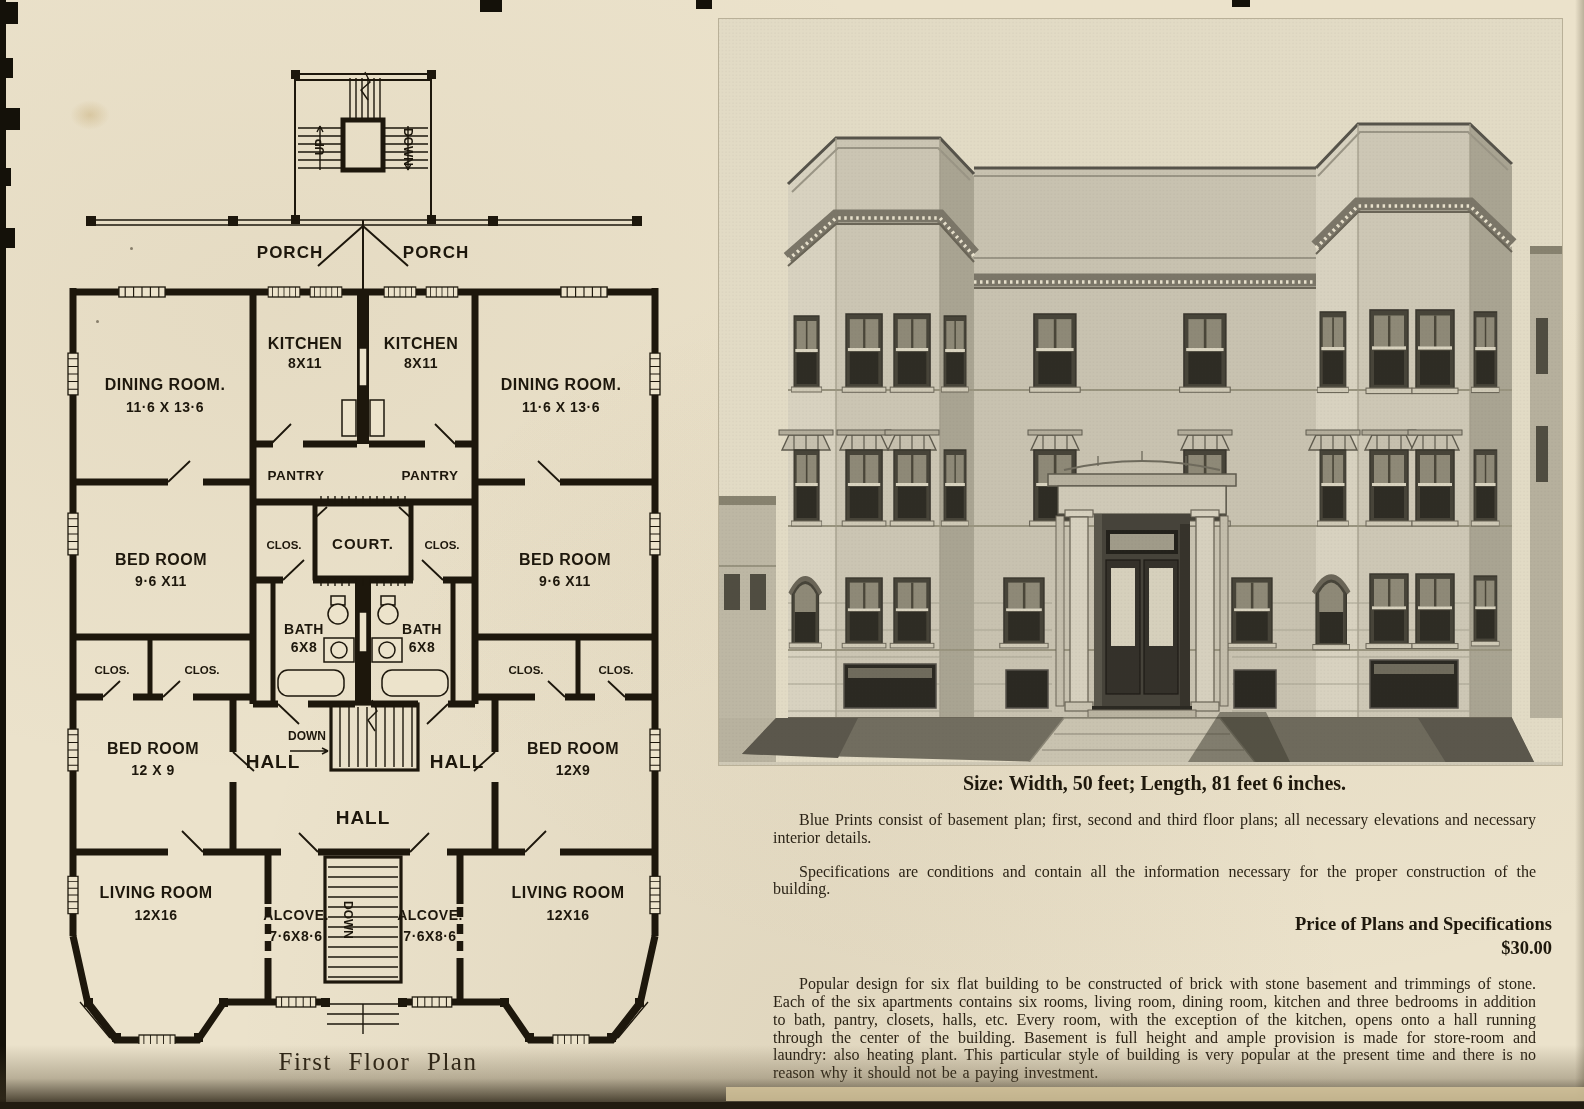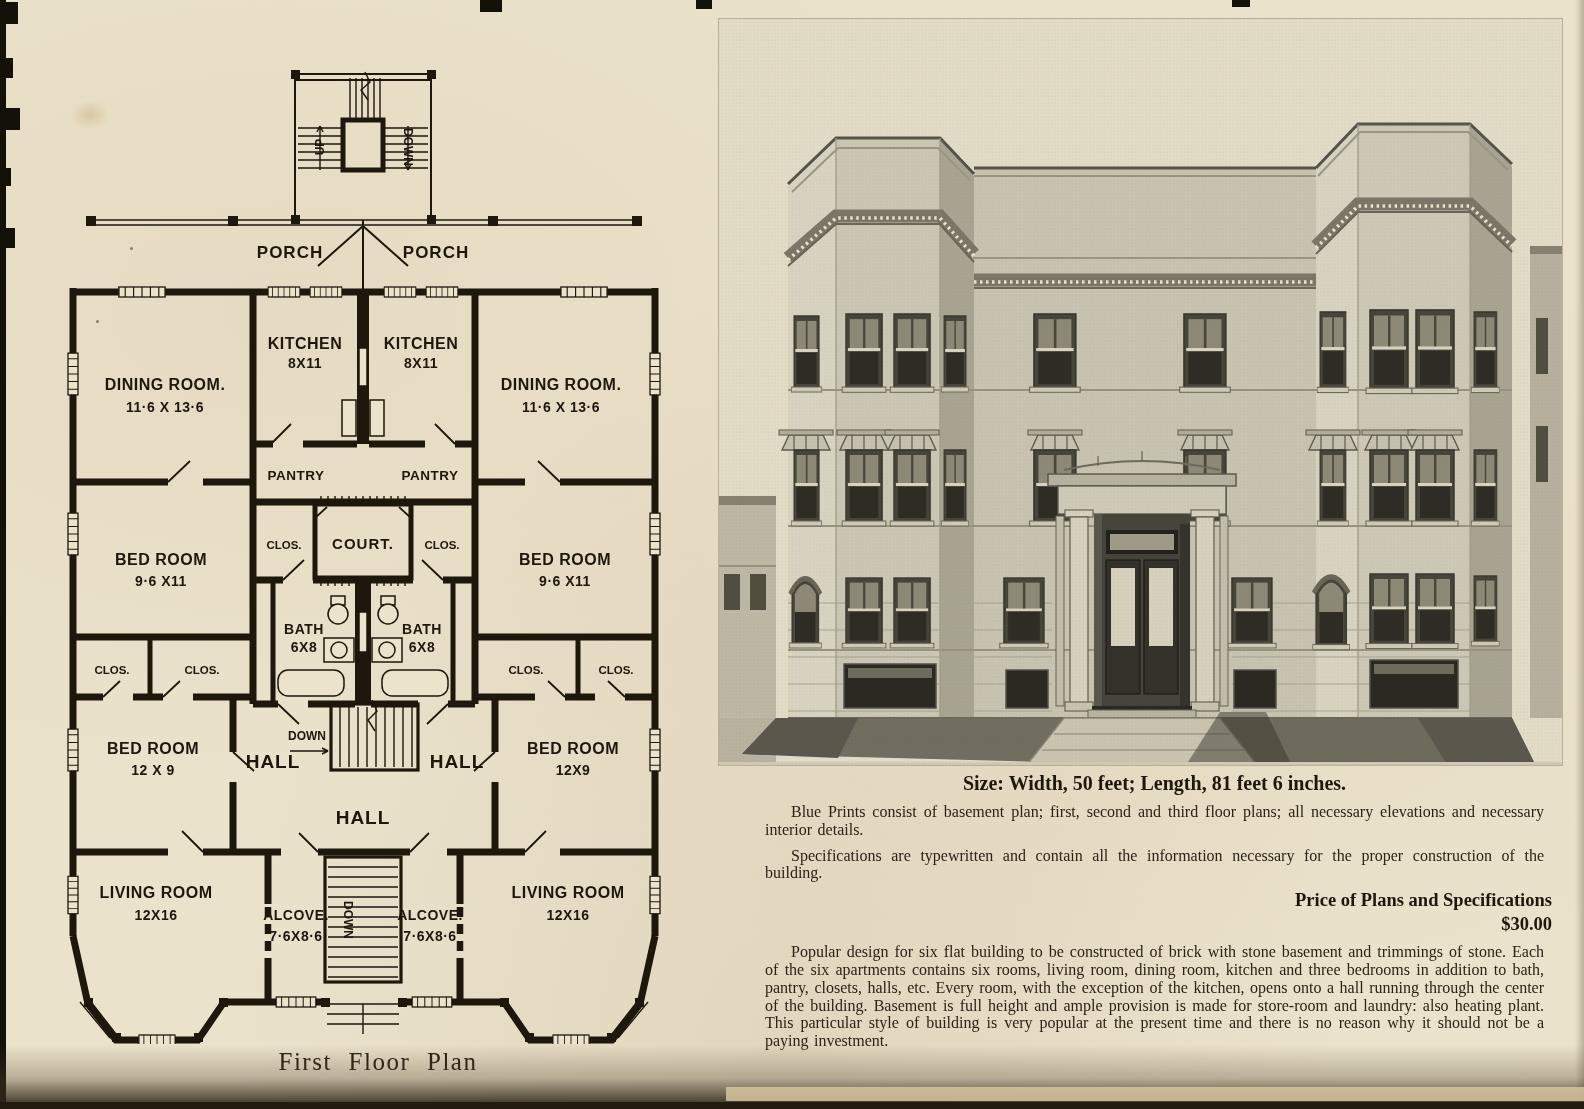--- a/index.html
+++ b/index.html
@@ -34,7 +34,7 @@
   .details{position:absolute;left:757px;top:772px;width:795px;color:#2b2316;}
   .d-title{text-align:center;font-weight:bold;font-size:22px;line-height:24px;color:#1e180c;letter-spacing:.4px;}
   .d-size{text-align:center;font-weight:bold;font-size:20px;line-height:23px;color:#1e180c;}
-  .d-par{font-size:16px;line-height:17.8px;text-align:justify;text-indent:26px;margin:8px;word-spacing:1.5px;}
+  .d-par{font-size:16px;line-height:17.8px;text-align:justify;text-indent:26px;margin:16px;word-spacing:1.5px;}
   .d-price{display:flex;align-items:flex-end;font-weight:bold;font-size:18.5px;line-height:21px;color:#1e180c;margin:1px 0;flex-direction:column;}
   .leader{flex:1;height:6px;margin:0 6px 3px 8px;
     background-image:radial-gradient(circle,#2b2316 1.25px,transparent 1.5px);

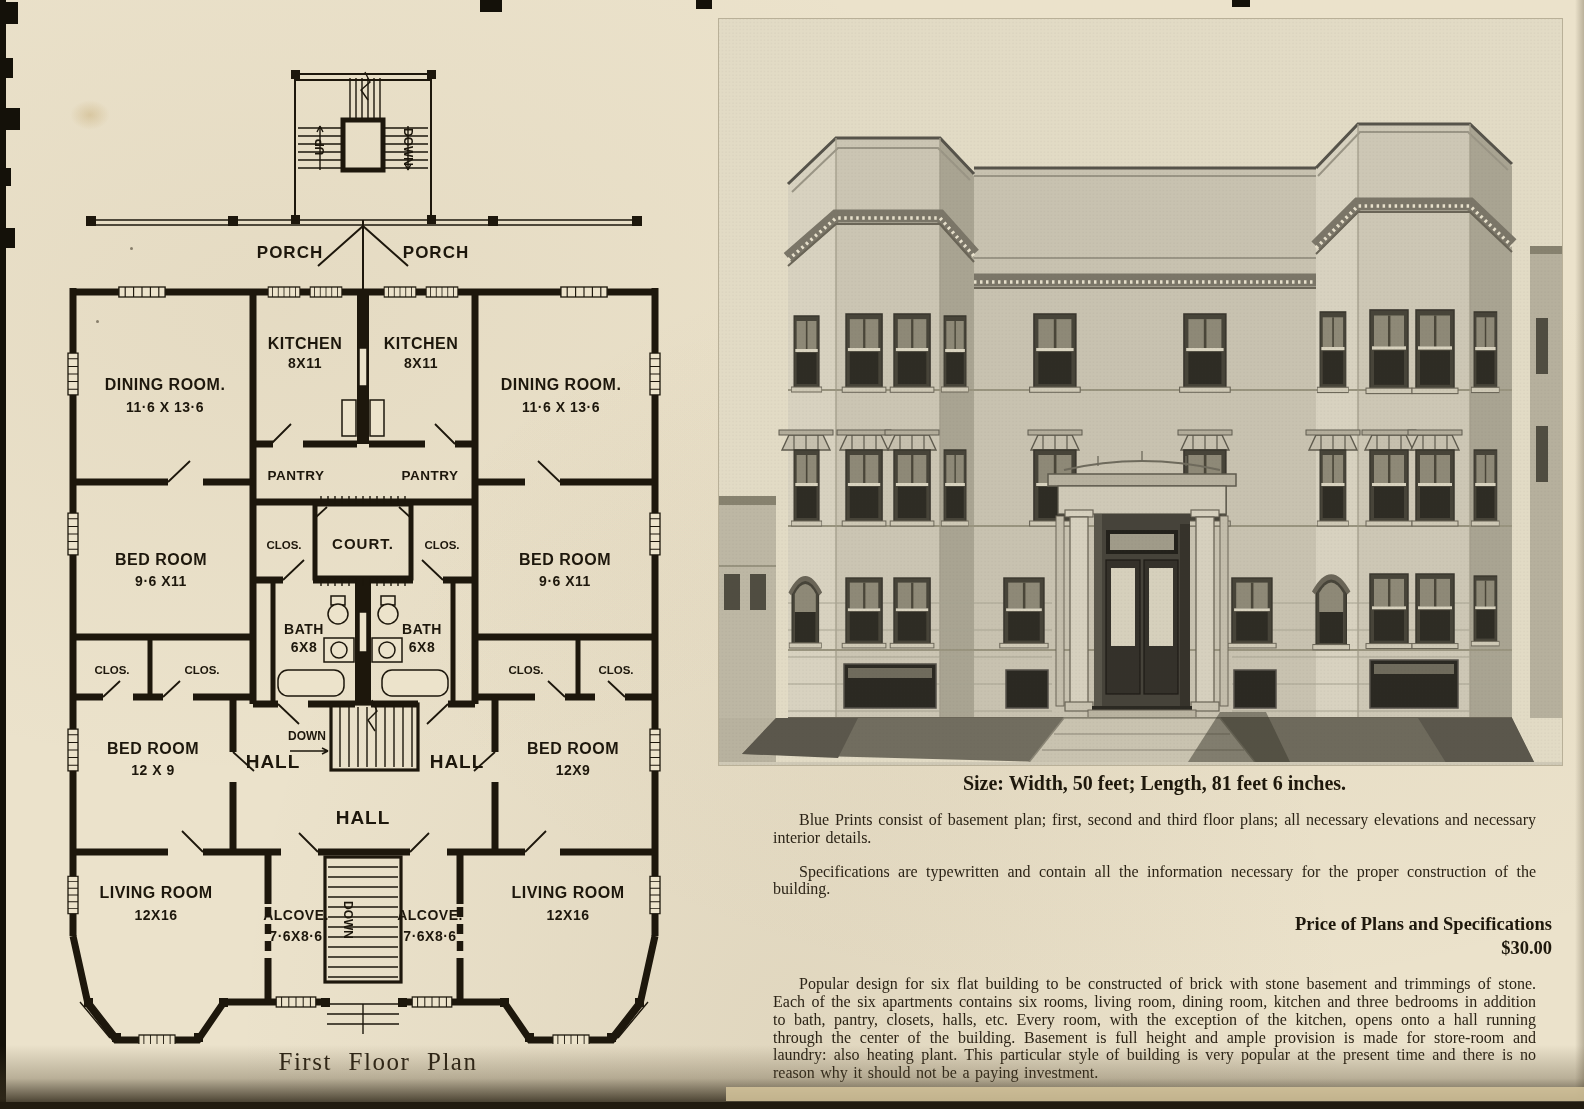--- a/index.html
+++ b/index.html
@@ -451,7 +451,7 @@
   <div class="details">
     <div class="d-size">Size: Width, 50 feet; Length, 81 feet 6 inches.</div>
     <p class="d-par">Blue Prints consist of basement plan; first, second and third floor plans; all necessary elevations and necessary interior details.</p>
-    <p class="d-par">Specifications are typewritten and contain all the information necessary for the proper construction of the building.</p>
+    <p class="d-par">Specifications are conditions and contain all the information necessary for the proper construction of the building.</p>
     <div class="d-price">
       <span>Price of Plans and Specifications</span>
       <span class="leader"></span>

